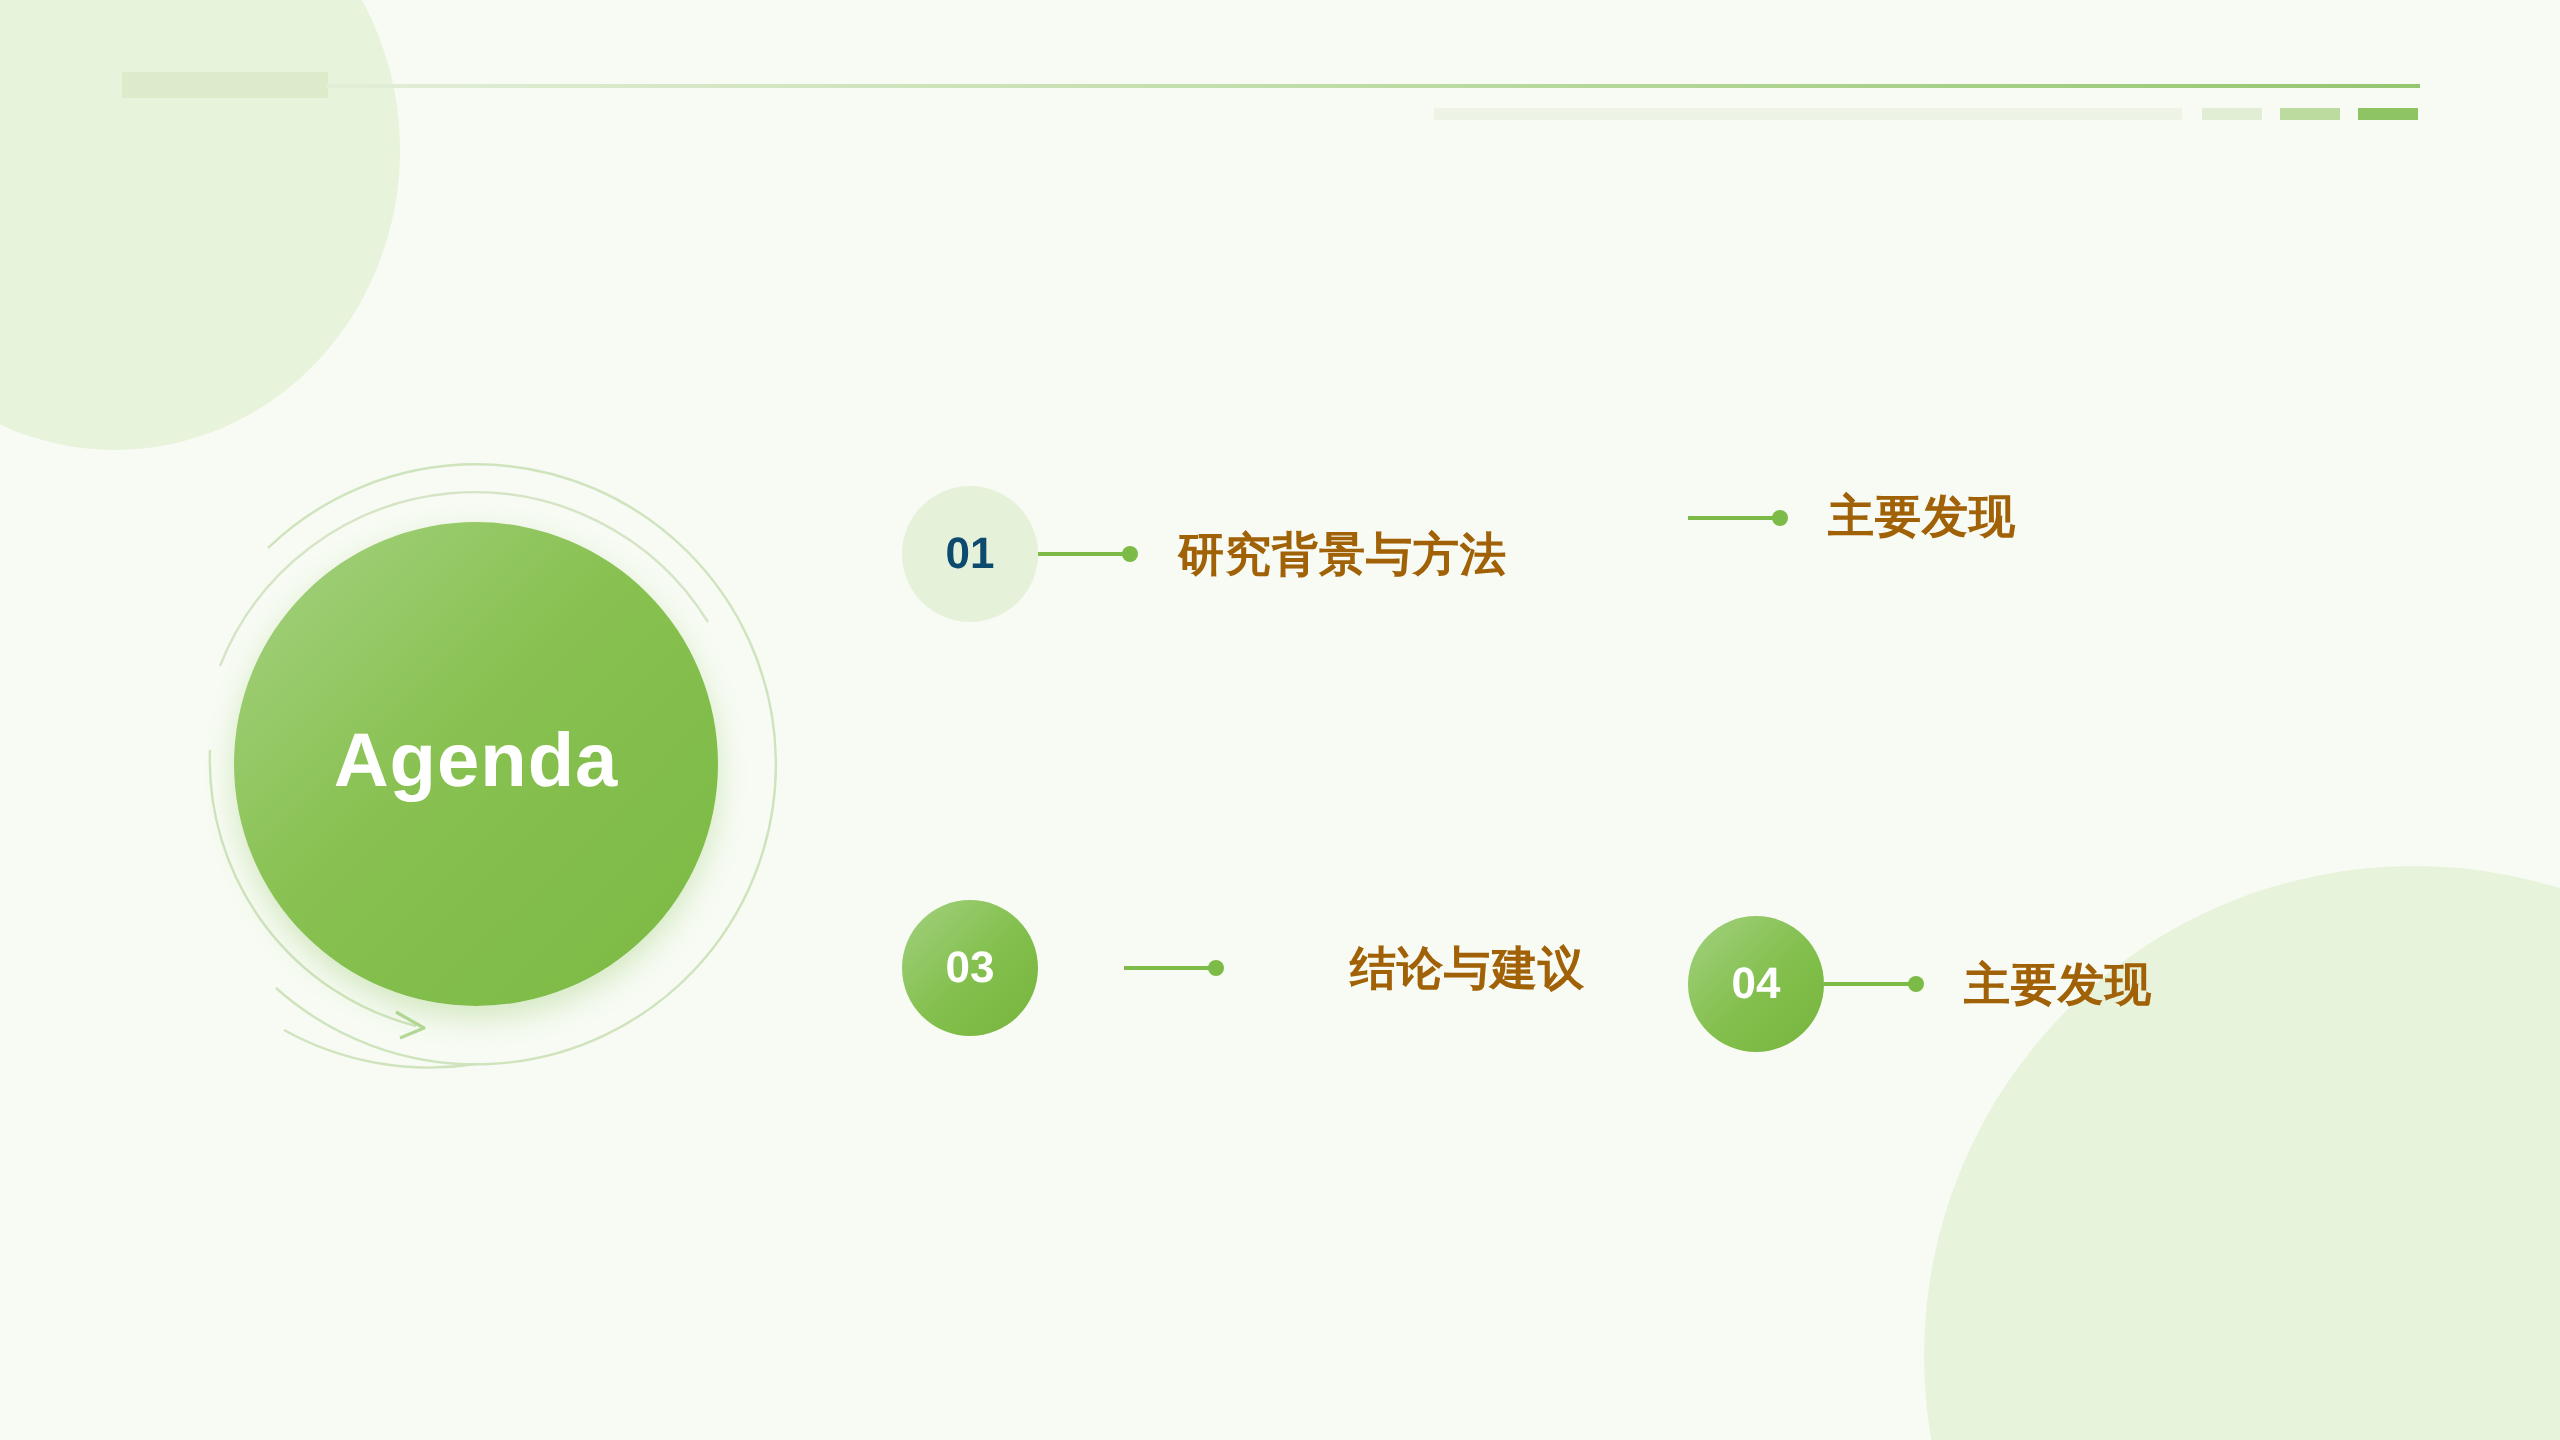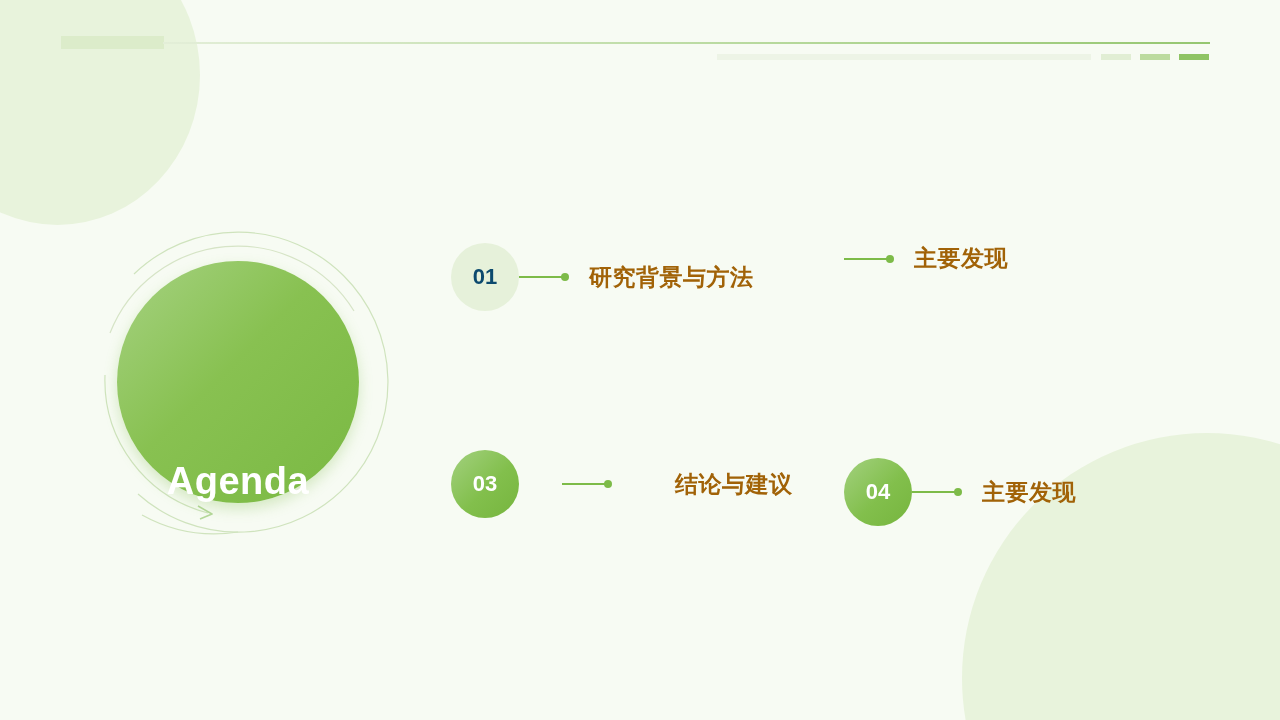--- a/index.html
+++ b/index.html
@@ -26,7 +26,7 @@
       position: absolute; left: 117px; top: 261px; width: 242px; height: 242px; border-radius: 50%;
       background: linear-gradient(135deg, #a6d282 0%, #88c151 45%, #7ab943 100%);
       box-shadow: 0 6px 14px rgba(122,185,67,0.28);
-      display: flex; align-items: flex-end; justify-content: center;
+      display: flex; align-items: center; justify-content: center;
     }
     .agenda-title { color: #ffffff; font-weight: bold; font-size: 38px; letter-spacing: 0.5px; margin-top: -2px; }
 

